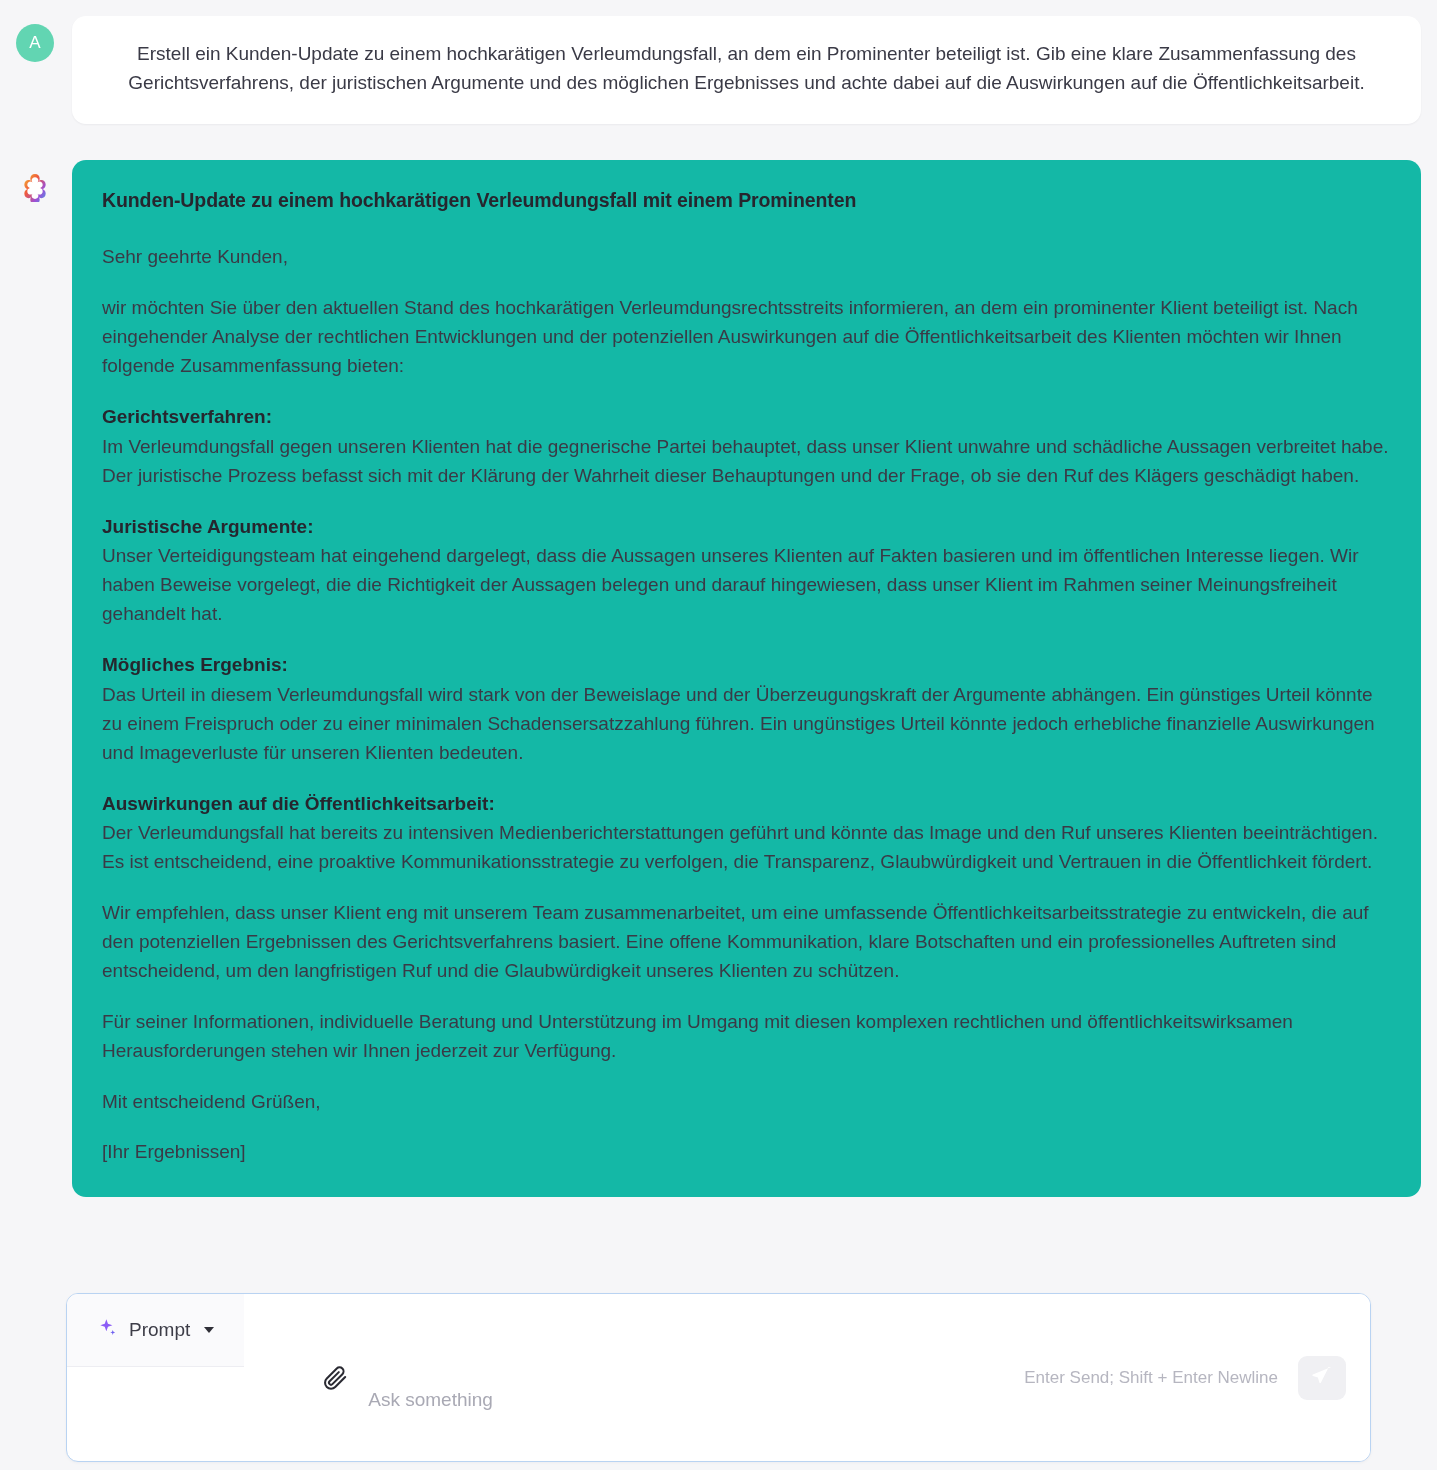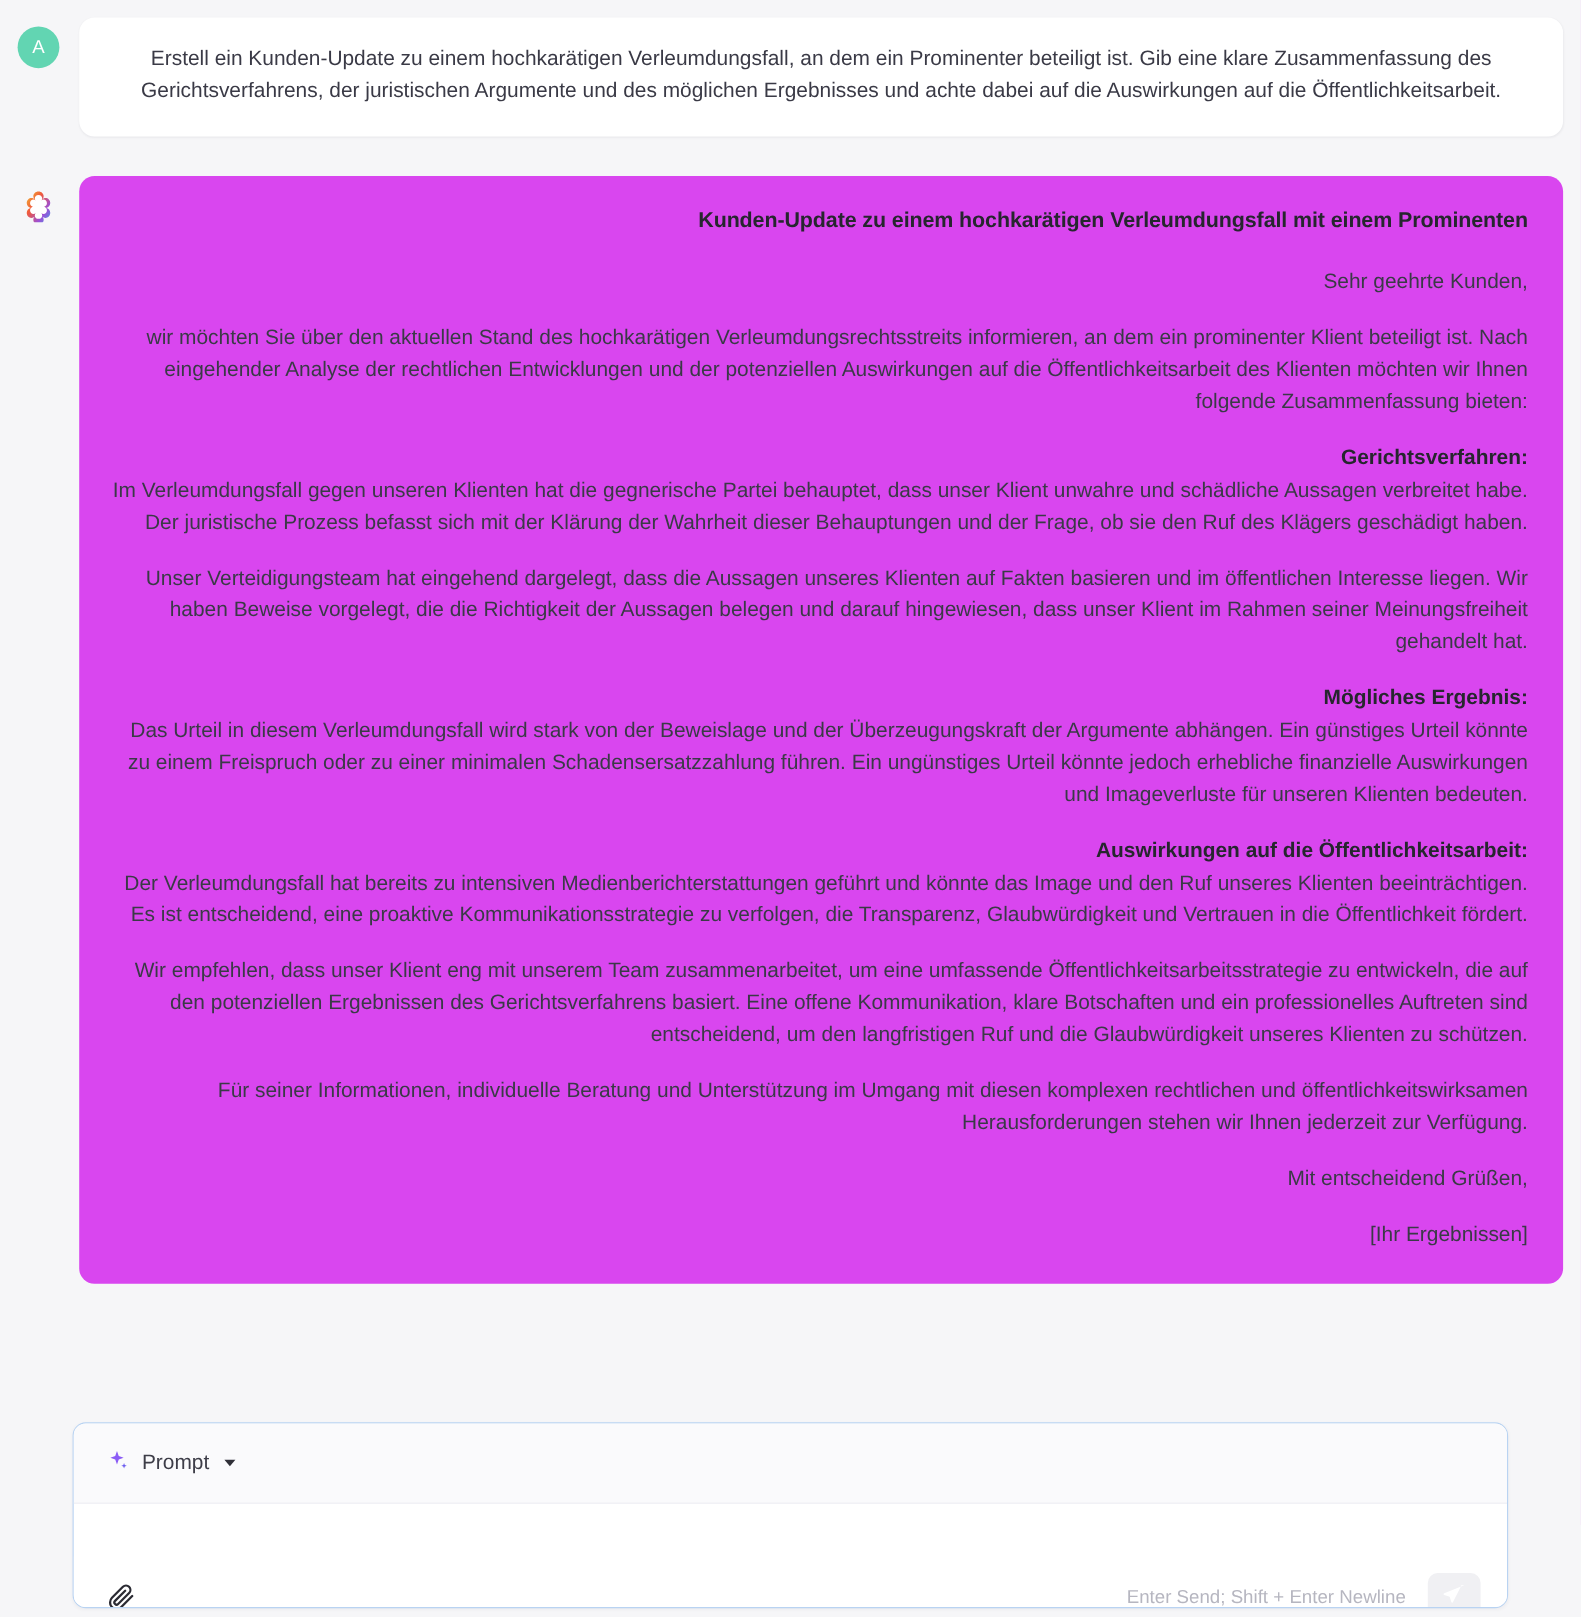--- a/index.html
+++ b/index.html
@@ -83,9 +83,8 @@
   }
 
   .bubble-assistant {
-    background: #d946ef;
+    background: #14b8a6;
     padding: 26px 32px 30px 30px;
-    text-align: right;
   }
 
   .bubble p {

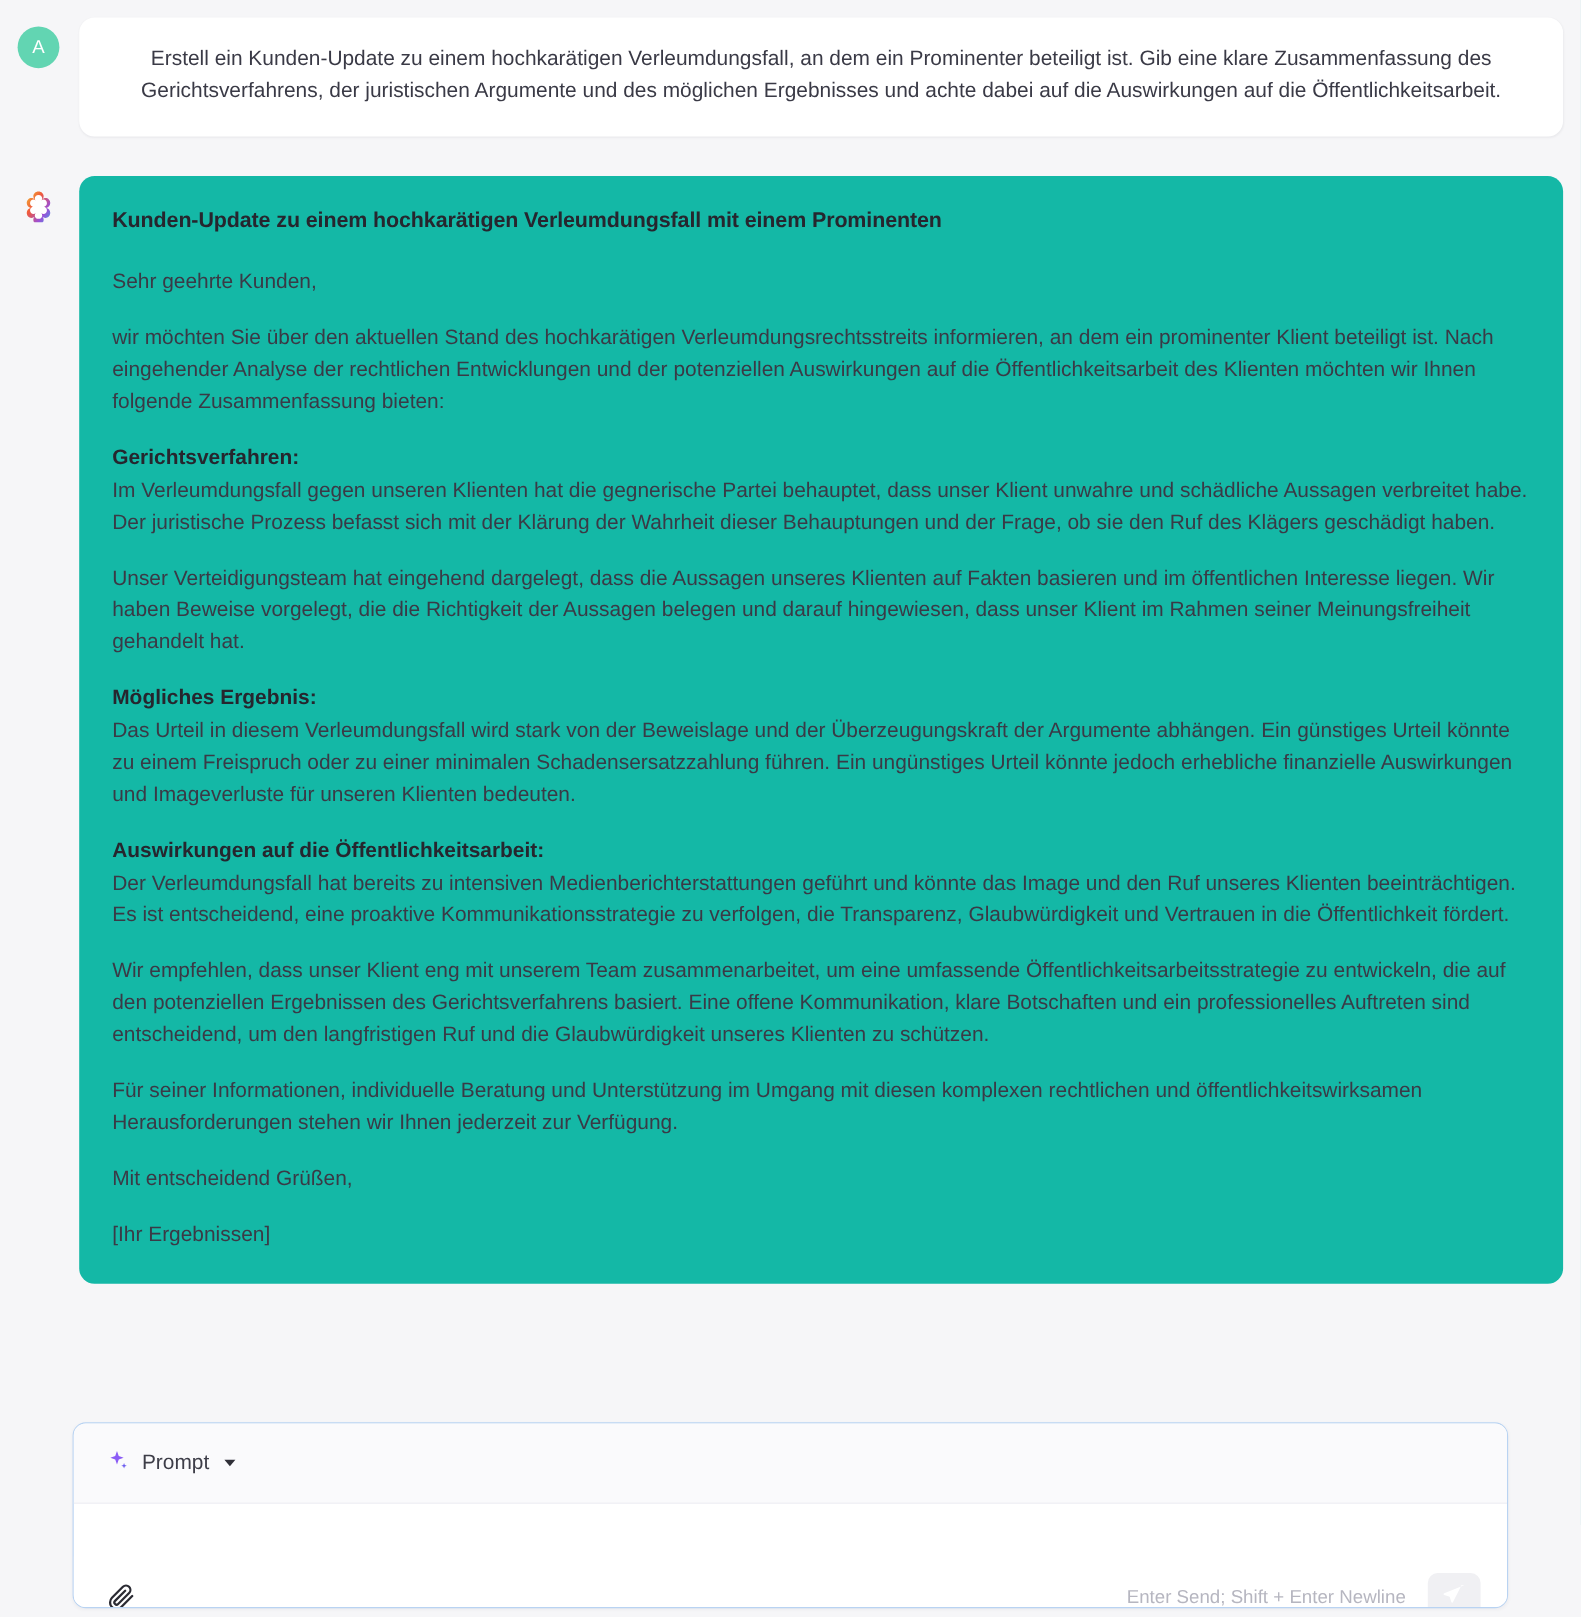--- a/index.html
+++ b/index.html
@@ -273,6 +273,7 @@
         </div>
 
         <div class="md-section">
+          <span class="md-head">Juristische Argumente:</span>
           <span class="md-body">Unser Verteidigungsteam hat eingehend dargelegt, dass die Aussagen unseres Klienten auf Fakten basieren und im öffentlichen Interesse liegen. Wir haben Beweise vorgelegt, die die Richtigkeit der Aussagen belegen und darauf hingewiesen, dass unser Klient im Rahmen seiner Meinungsfreiheit gehandelt hat.</span>
         </div>
 

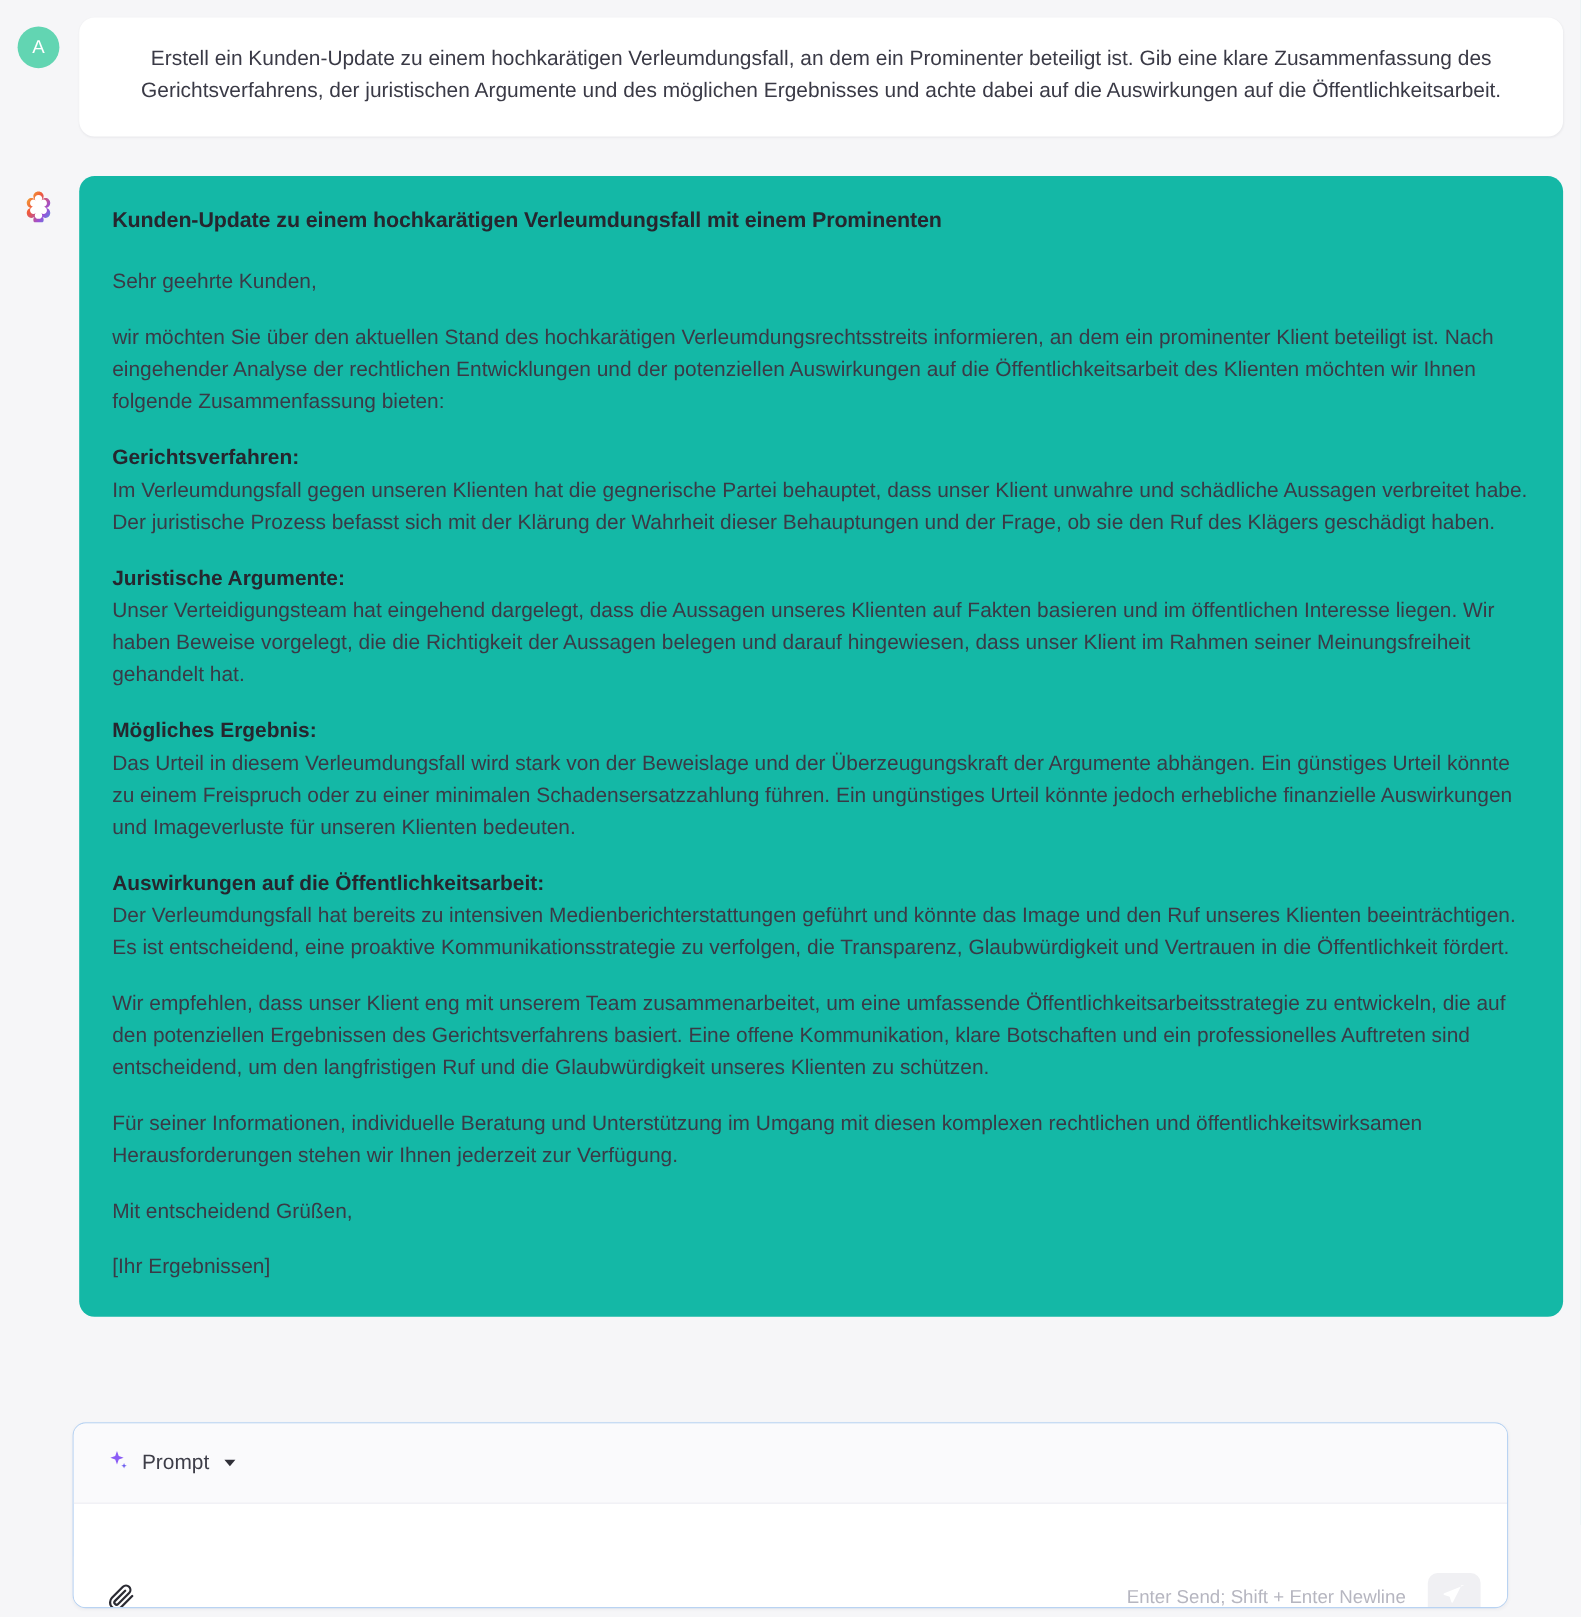--- a/index.html
+++ b/index.html
@@ -124,7 +124,7 @@
     border-radius: 12px;
     box-shadow: 0 1px 3px rgba(16, 24, 40, 0.04);
     display: flex;
-    flex-direction: column;
+    flex-direction: row;
     overflow: hidden;
     gap: 48px;
   }

